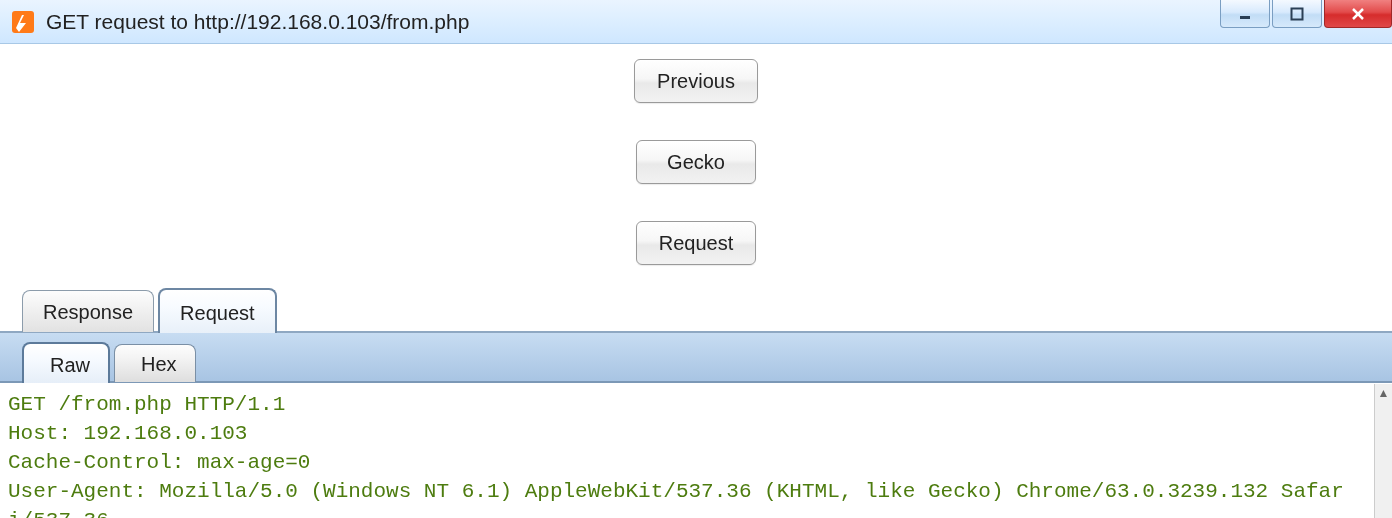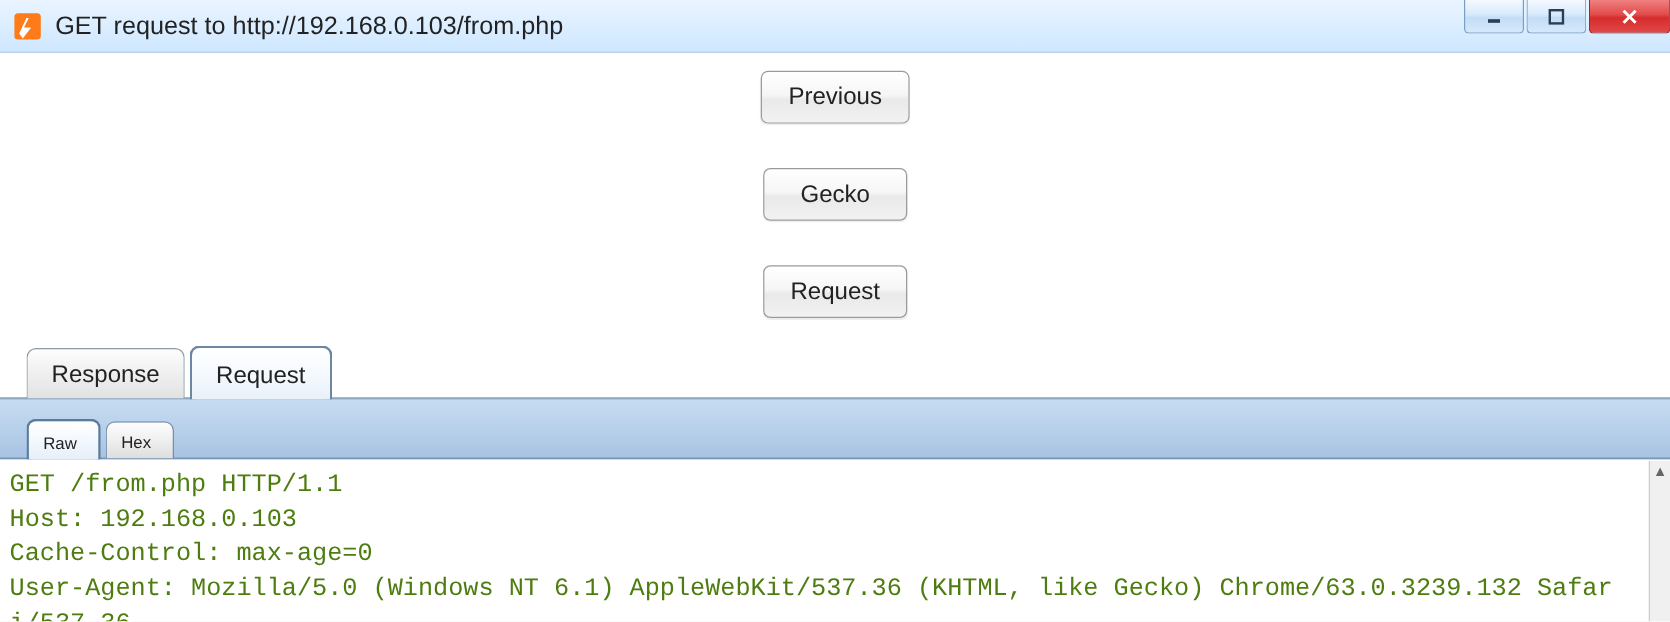--- a/index.html
+++ b/index.html
@@ -125,12 +125,12 @@
   height: 50px;
 }
 .subtab {
-  padding: 8px 18px 6px 12px;
+  padding: 8px 18px 6px 26px;
   border: 1px solid #7a8fa5;
   border-bottom: none;
   border-radius: 8px 8px 0 0;
   background: linear-gradient(to bottom, #fdfdfd 0%, #f2f2f2 40%, #dedede 100%);
-  font-size: 14px;
+  font-size: 20px;
   color: #222;
   margin-right: 4px;
   cursor: pointer;

